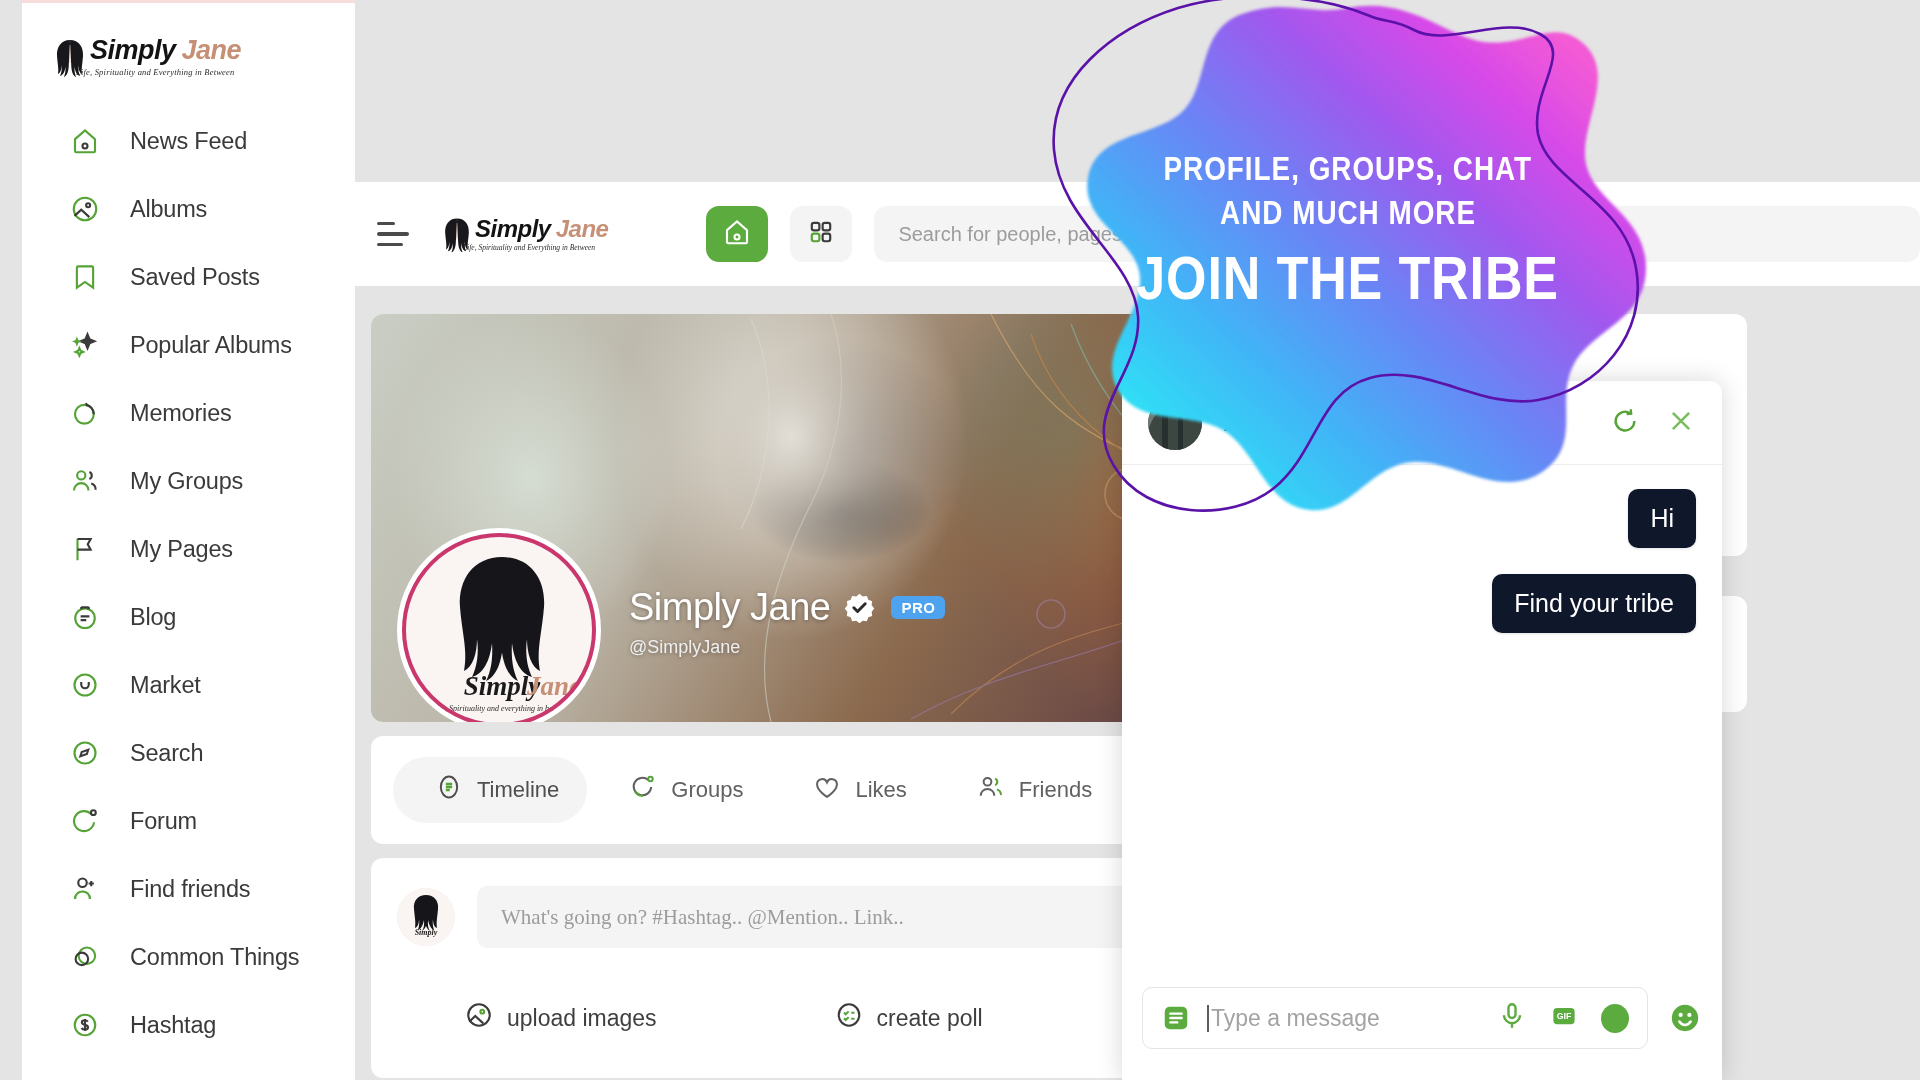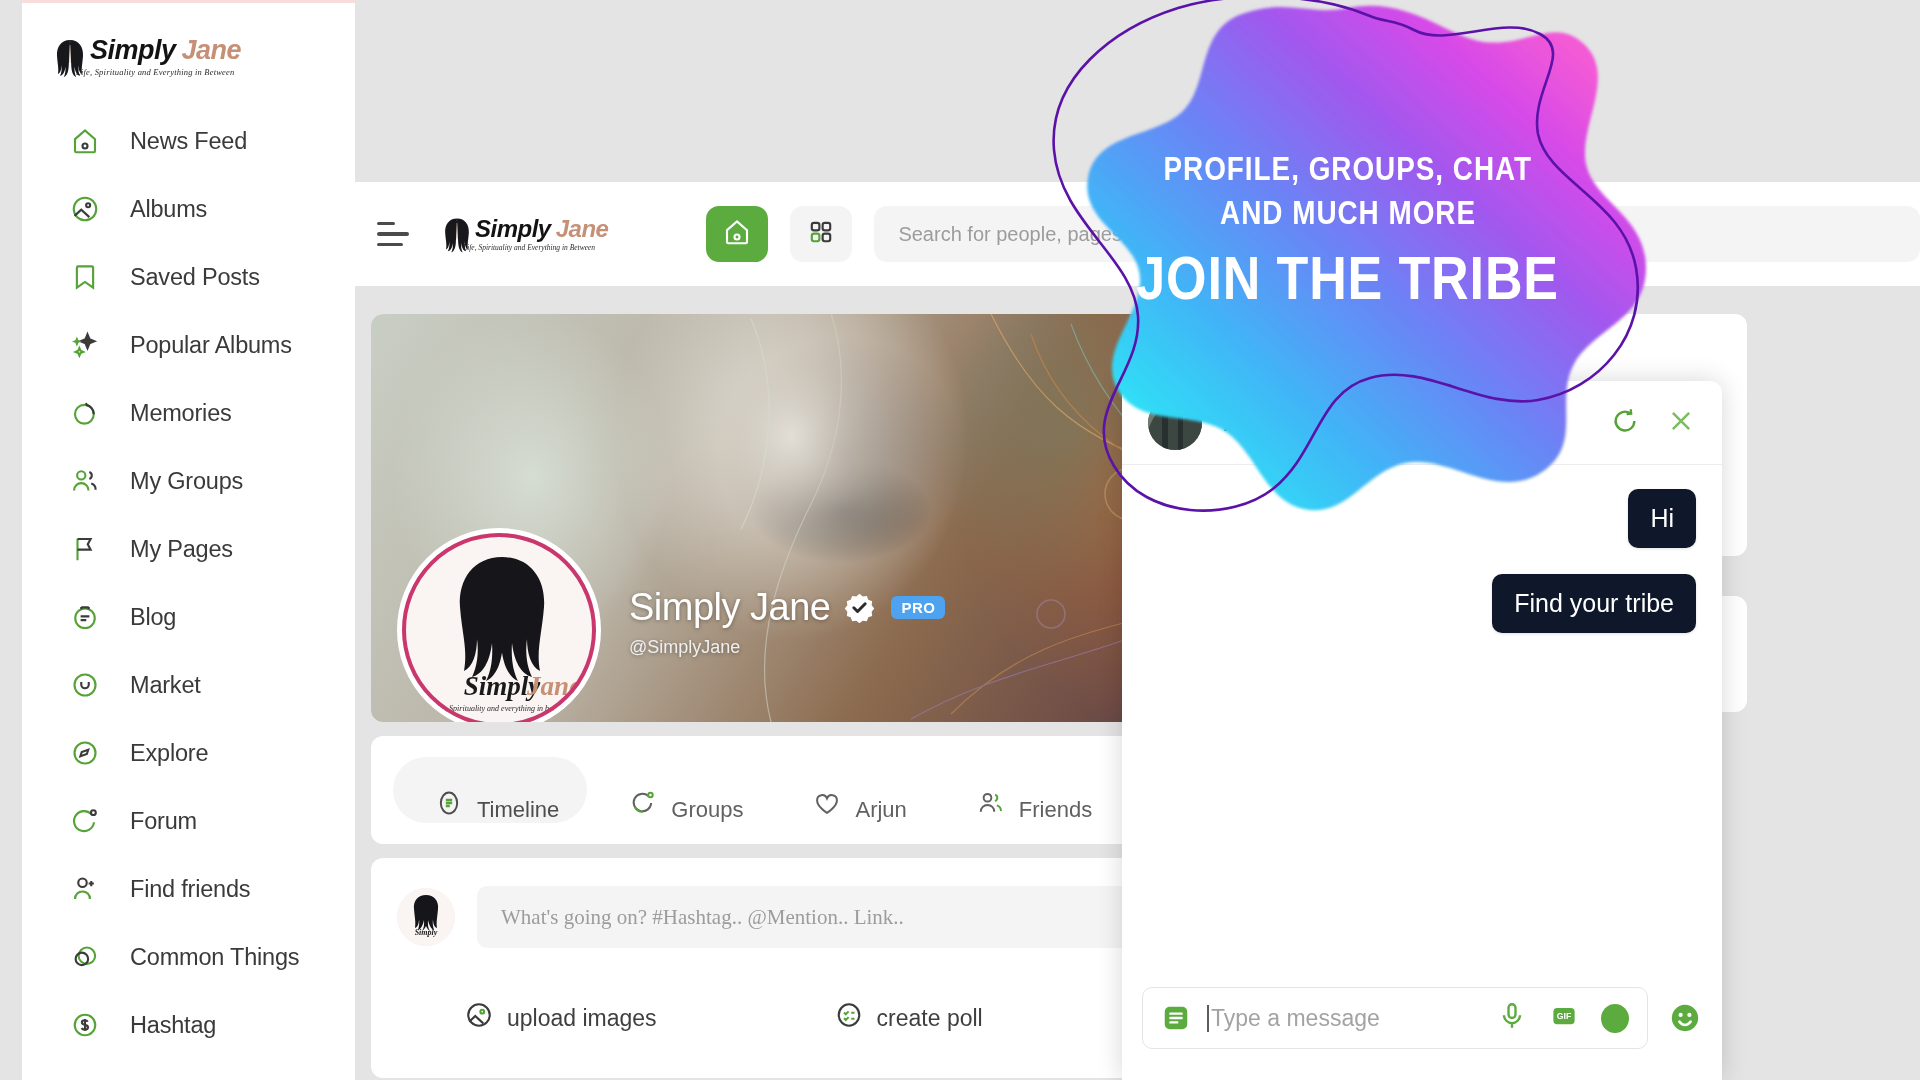--- a/index.html
+++ b/index.html
@@ -312,7 +312,7 @@
               <path d="M14.6 9.4 9.4 11.2l-1.1 3.4 5.2-1.8z" stroke="#3b3b3b"></path>
             </svg>
       </span>
-      <span class="sb-label">Explore</span>
+      <span class="sb-label">Search</span>
     </div>
 
     <div class="sb-item">

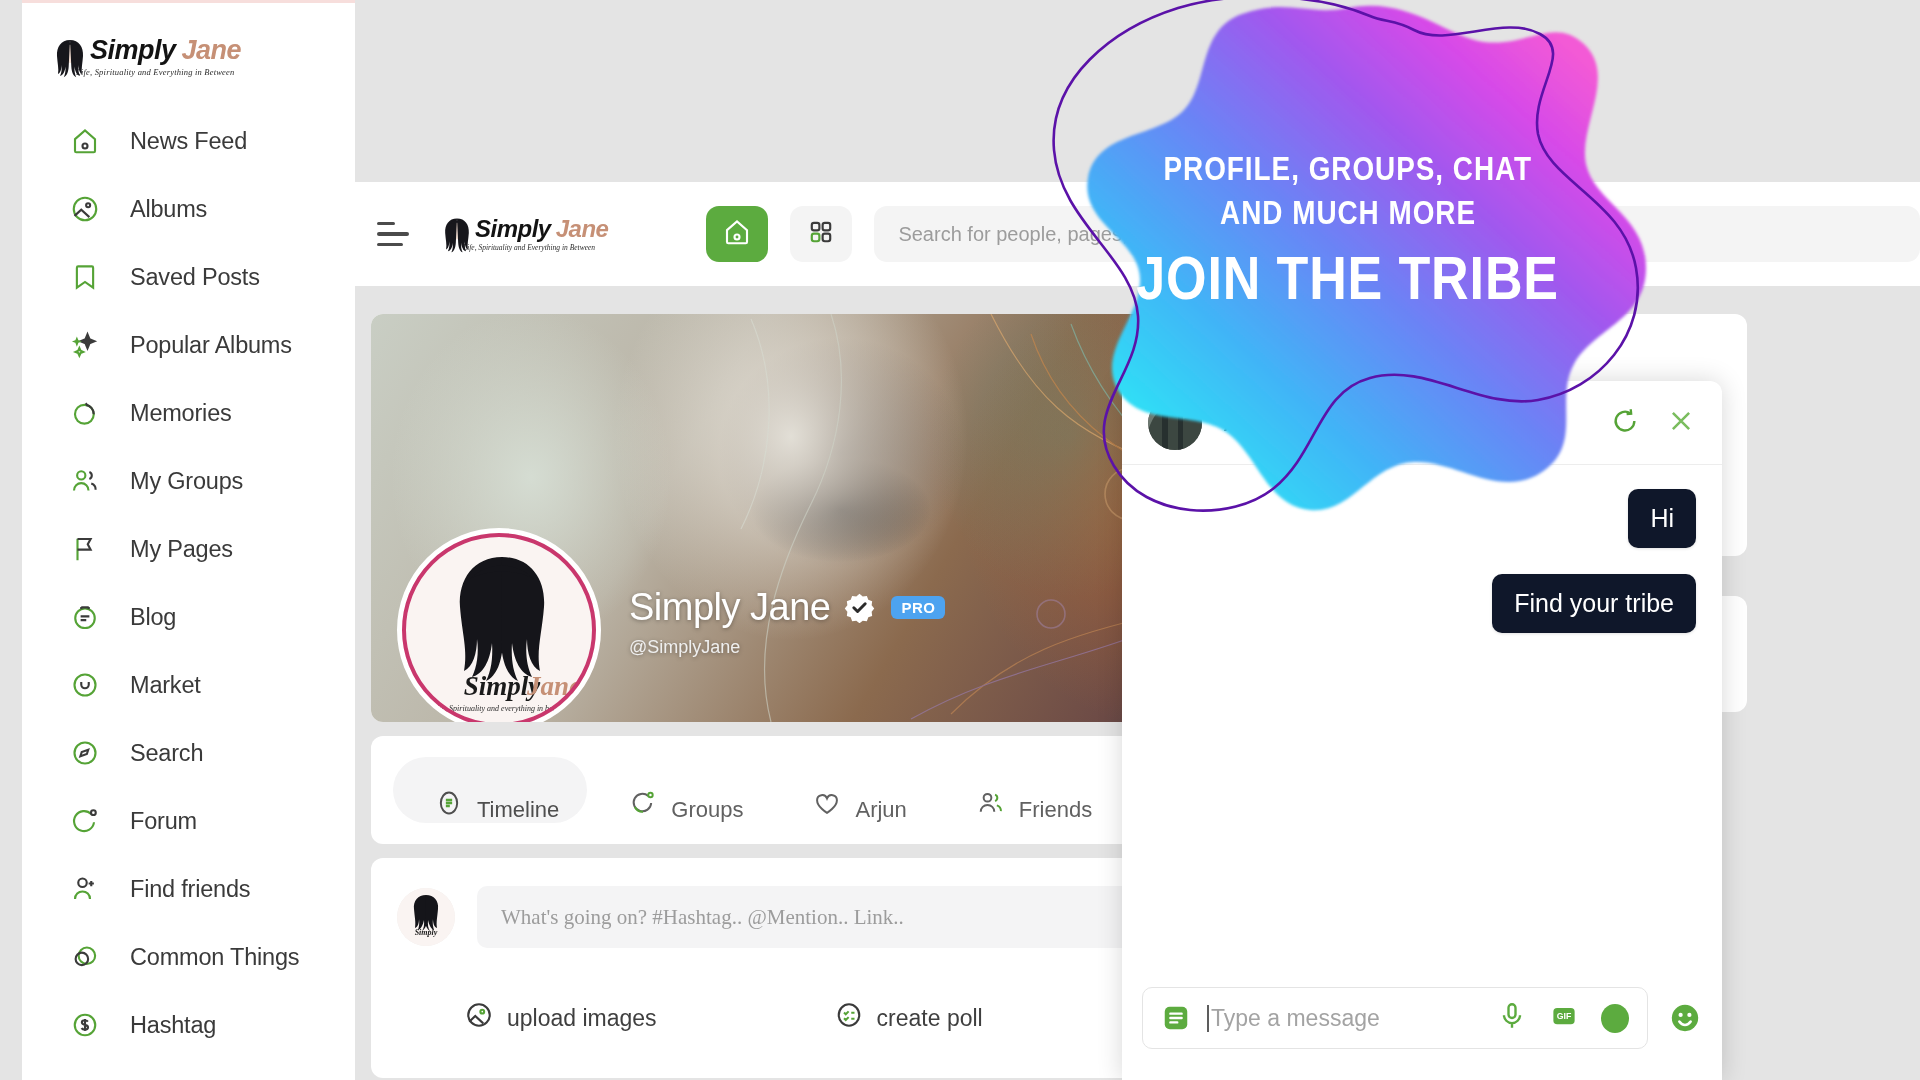--- a/index.html
+++ b/index.html
@@ -112,7 +112,7 @@
   .pf-handle { font-size: 18px; color: #efefef; margin-top: 8px; text-shadow: 0 1px 4px rgba(0,0,0,.35); }
 
   .tabs-card { margin-top: 14px; height: 108px; display: flex; align-items: center; padding: 0 22px; }
-  .tab { display: flex; align-items: flex-end; height: 66px; padding: 0 28px; border-radius: 33px; cursor: pointer; }
+  .tab { display: flex; align-items: center; height: 66px; padding: 0 28px; border-radius: 33px; cursor: pointer; }
   .tab.active { background: #f4f4f5; }
   .tab svg { width: 28px; height: 28px; }
   .tab span { margin-left: 14px; font-size: 22px; color: #616161; }

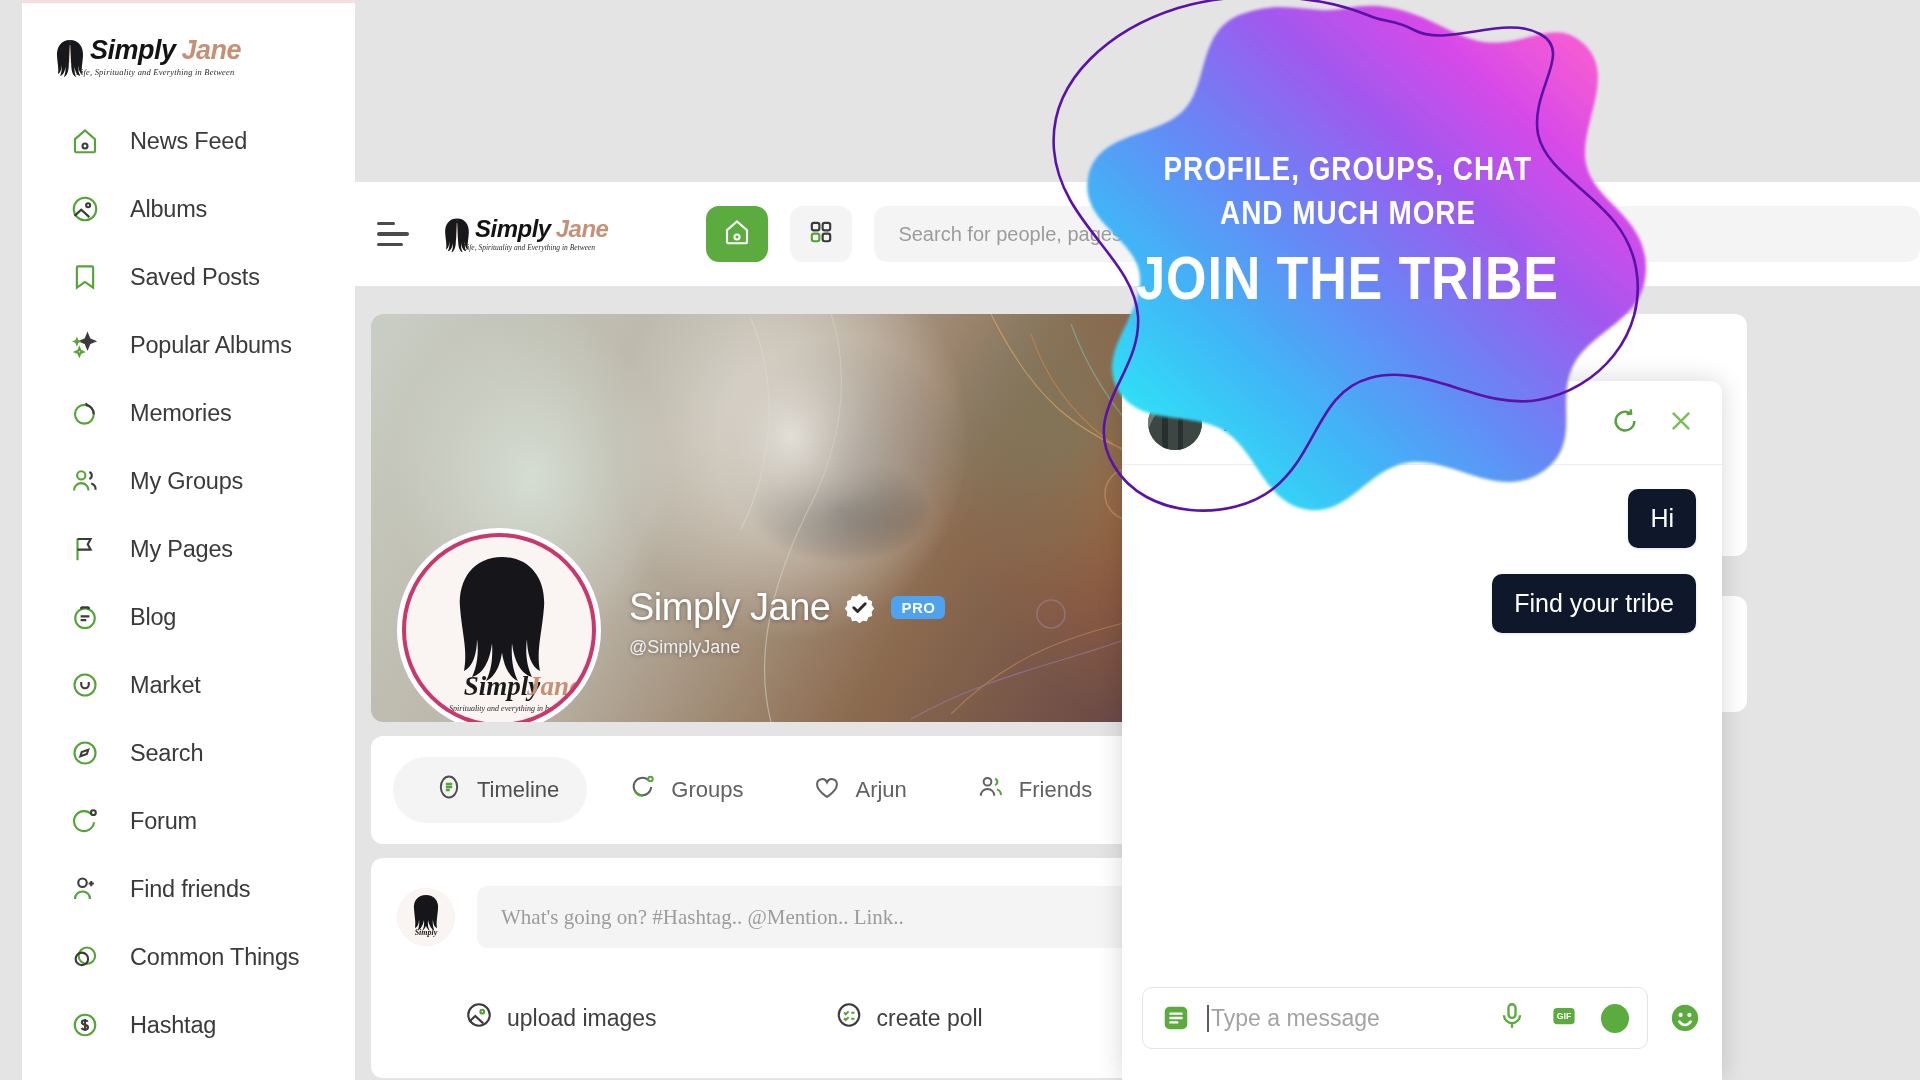--- a/index.html
+++ b/index.html
@@ -502,7 +502,7 @@
                 <path d="M12 20.5S3.5 15.3 3.5 9.6a4.4 4.4 0 0 1 8.5-1.6 4.4 4.4 0 0 1 8.5 1.6c0 5.7-8.5 10.9-8.5 10.9z"></path>
               </svg>
         </span>
-        <span>Arjun</span>
+        <span>Likes</span>
       </div>
 
       <div class="tab">

